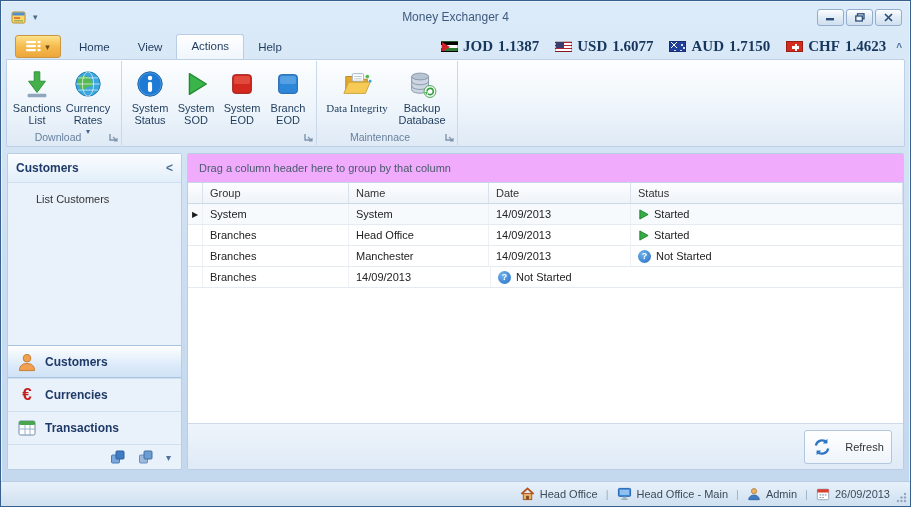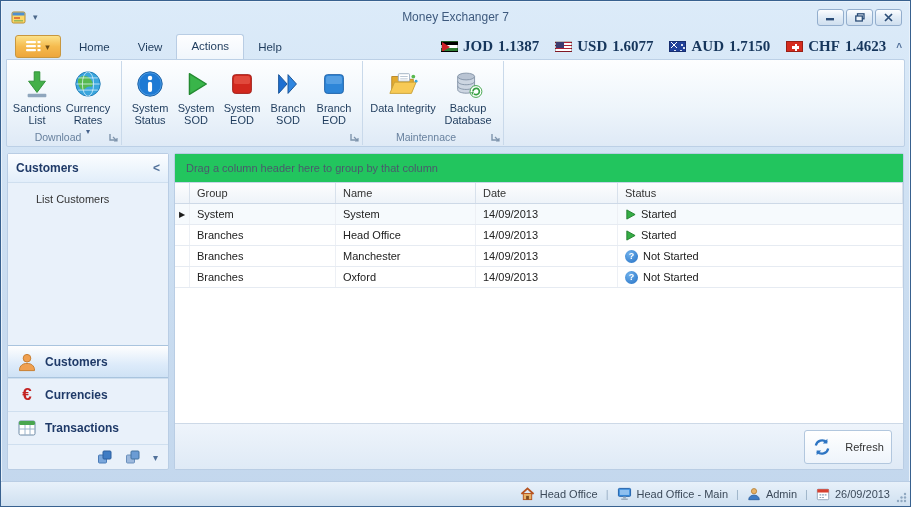--- a/index.html
+++ b/index.html
@@ -117,7 +117,7 @@
       </span>
       <span class="caret">▾</span>
     </div>
-    <div class="win-title">Money Exchanger 7</div>
+    <div class="win-title">Money Exchanger 4</div>
     <div class="win-buttons">
       <div class="win-btn">
         <svg width="9" height="8" viewBox="0 0 9 8">

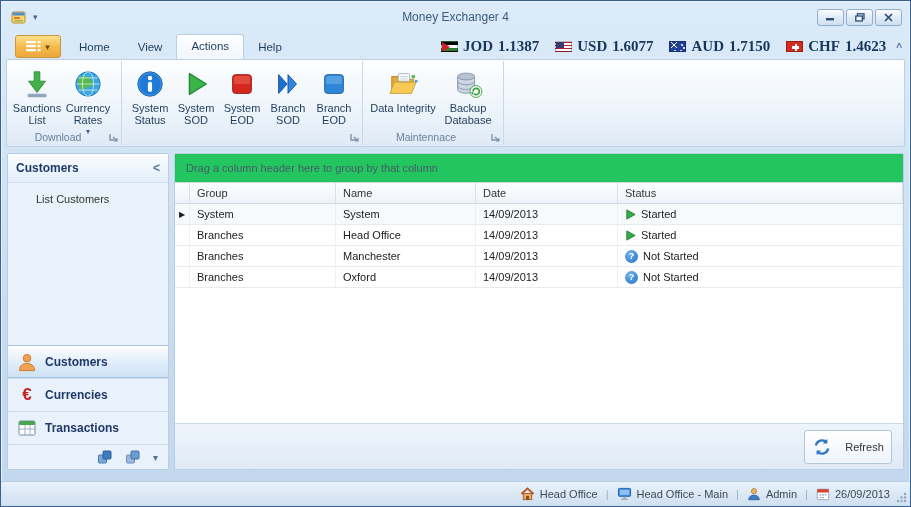--- a/index.html
+++ b/index.html
@@ -247,15 +247,6 @@
         <div class="rbtn">
           <span class="ic">
             <svg width="30" height="30" viewBox="0 0 32 32">
-                <path d="M6 6l9 10-9 10z" fill="#1d6fd1" stroke="#155094"></path>
-                <path d="M16 6l9 10-9 10z" fill="#2f86e0" stroke="#155094"></path>
-              </svg>
-          </span>
-          <span>Branch SOD</span>
-        </div>
-        <div class="rbtn">
-          <span class="ic">
-            <svg width="30" height="30" viewBox="0 0 32 32">
                 <rect x="6" y="6" width="20" height="20" rx="3" fill="#2e86d8" stroke="#1b5fa6"></rect>
                 <rect x="7.5" y="7.5" width="17" height="8.5" rx="2" fill="#66aae8" opacity="0.7"></rect>
               </svg>

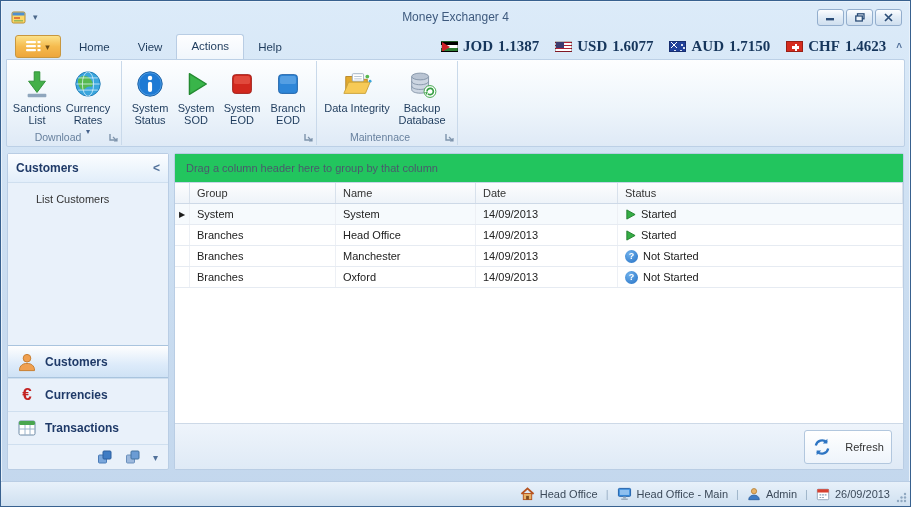--- a/index.html
+++ b/index.html
@@ -55,7 +55,7 @@
   .rbtn { width: 46px; display: flex; flex-direction: column; align-items: center; padding-top: 3px;
     font-size: 11px; color: #1e3b5c; text-align: center; line-height: 12px; border-radius: 3px; cursor: default; }
   .rbtn .ic { height: 36px; display: flex; align-items: center; justify-content: center; }
-  .rbtn.w56 { width: 56px; } .rbtn.w70 { width: 70px; } .rbtn.w60 { width: 60px; }
+  .rbtn.w56 { width: 56px; } .rbtn.w70 { width: 70px; font-family: Liberation Serif, serif; } .rbtn.w60 { width: 60px; }
   .rbtn .caret { font-size: 8px; color: #44618a; }
   .rgroup-label { position: absolute; bottom: 2px; left: 0; right: 14px; text-align: center; font-size: 10.5px; color: #68819e; }
   .launcher { position: absolute; right: 3px; bottom: 3px; cursor: default; }

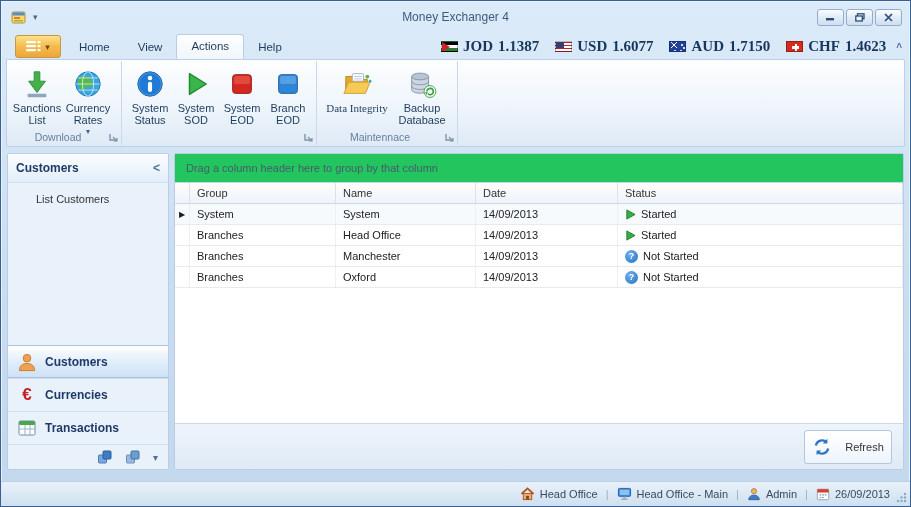--- a/index.html
+++ b/index.html
@@ -61,7 +61,7 @@
   .launcher { position: absolute; right: 3px; bottom: 3px; cursor: default; }
   
   .content { flex: 1; display: flex; padding: 6px 6px 11px 6px; gap: 5px; min-height: 0; }
-  .sidebar { width: 162px; flex: none; display: flex; flex-direction: column; border: 1px solid #b9cde4; background: #e9f1fa; border-radius: 2px; justify-content: center; }
+  .sidebar { width: 175px; flex: none; display: flex; flex-direction: column; border: 1px solid #b9cde4; background: #e9f1fa; border-radius: 2px; justify-content: center; }
   .sb-header { height: 29px; flex: none; display: flex; align-items: center; padding: 0 8px; font-weight: bold; font-size: 12px; color: #1f3a68;
     background: linear-gradient(#fbfdff, #e2eefa); border-bottom: 1px solid #cfdfef; }
   .sb-collapse { margin-left: auto; color: #51719a; font-size: 12px; cursor: default; }

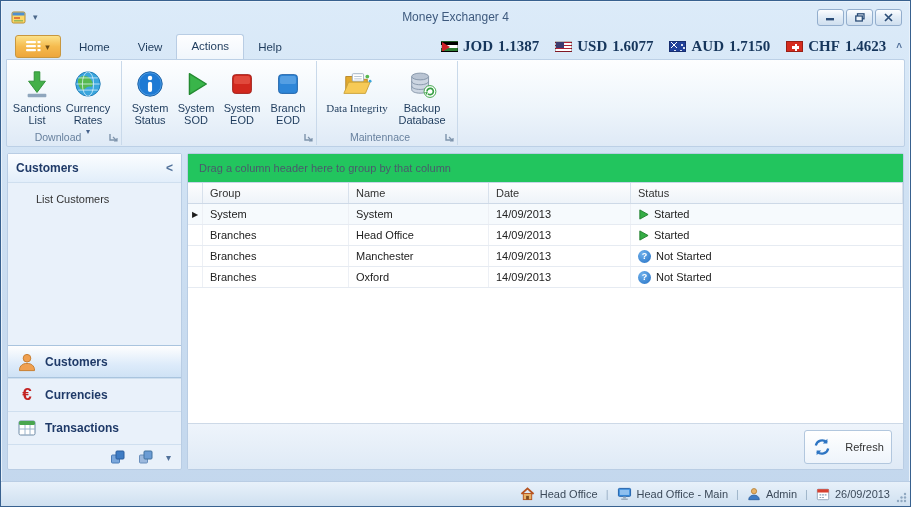--- a/index.html
+++ b/index.html
@@ -75,7 +75,7 @@
   .sb-footer .caret { font-size: 10px; color: #51719a; }
   
   .gridpane { flex: 1; display: flex; flex-direction: column; border: 1px solid #b9cde4; background: #fff; border-radius: 2px; min-width: 0; }
-  .groupby { height: 29px; flex: none; background: #22c55e; border-bottom: 1px solid #c6d6e8; display: flex; align-items: center; padding: 0 11px;
+  .groupby { height: 29px; flex: none; background: #f0abfc; border-bottom: 1px solid #c6d6e8; display: flex; align-items: center; padding: 0 11px;
     font-size: 11px; color: #4a5a6c; }
   .ghead { display: flex; height: 21px; flex: none; background: linear-gradient(#fdfdfe, #eef3f9); border-bottom: 1px solid #cdd9e7; }
   .gh-cell { display: flex; align-items: center; padding: 0 7px; font-size: 11px; color: #333; border-right: 1px solid #d8e1ec; cursor: default; }

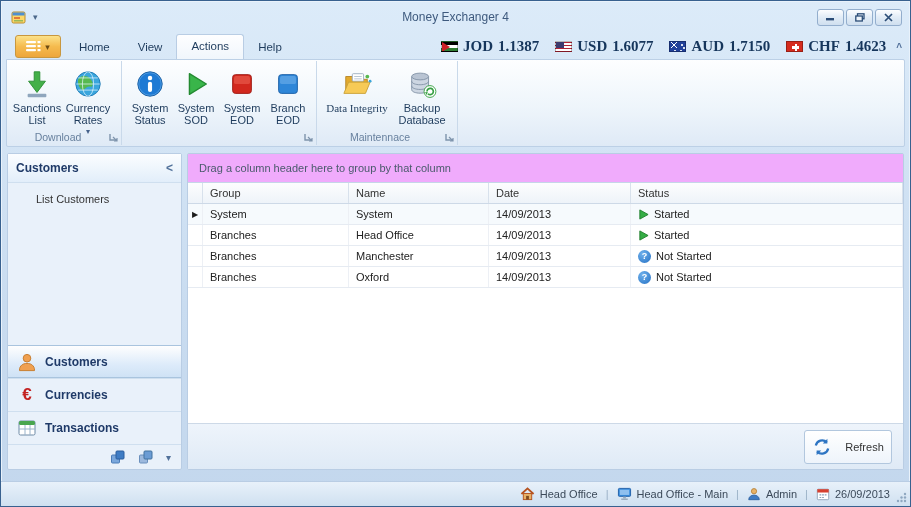--- a/index.html
+++ b/index.html
@@ -407,7 +407,6 @@
       <div class="grow">
         <div class="g-cell c-ind"></div>
         <div class="g-cell c-group">Branches</div>
-        <div class="g-cell c-name">Oxford</div>
         <div class="g-cell c-date">14/09/2013</div>
         <div class="g-cell c-status">
           <span class="q-ic">?</span>

